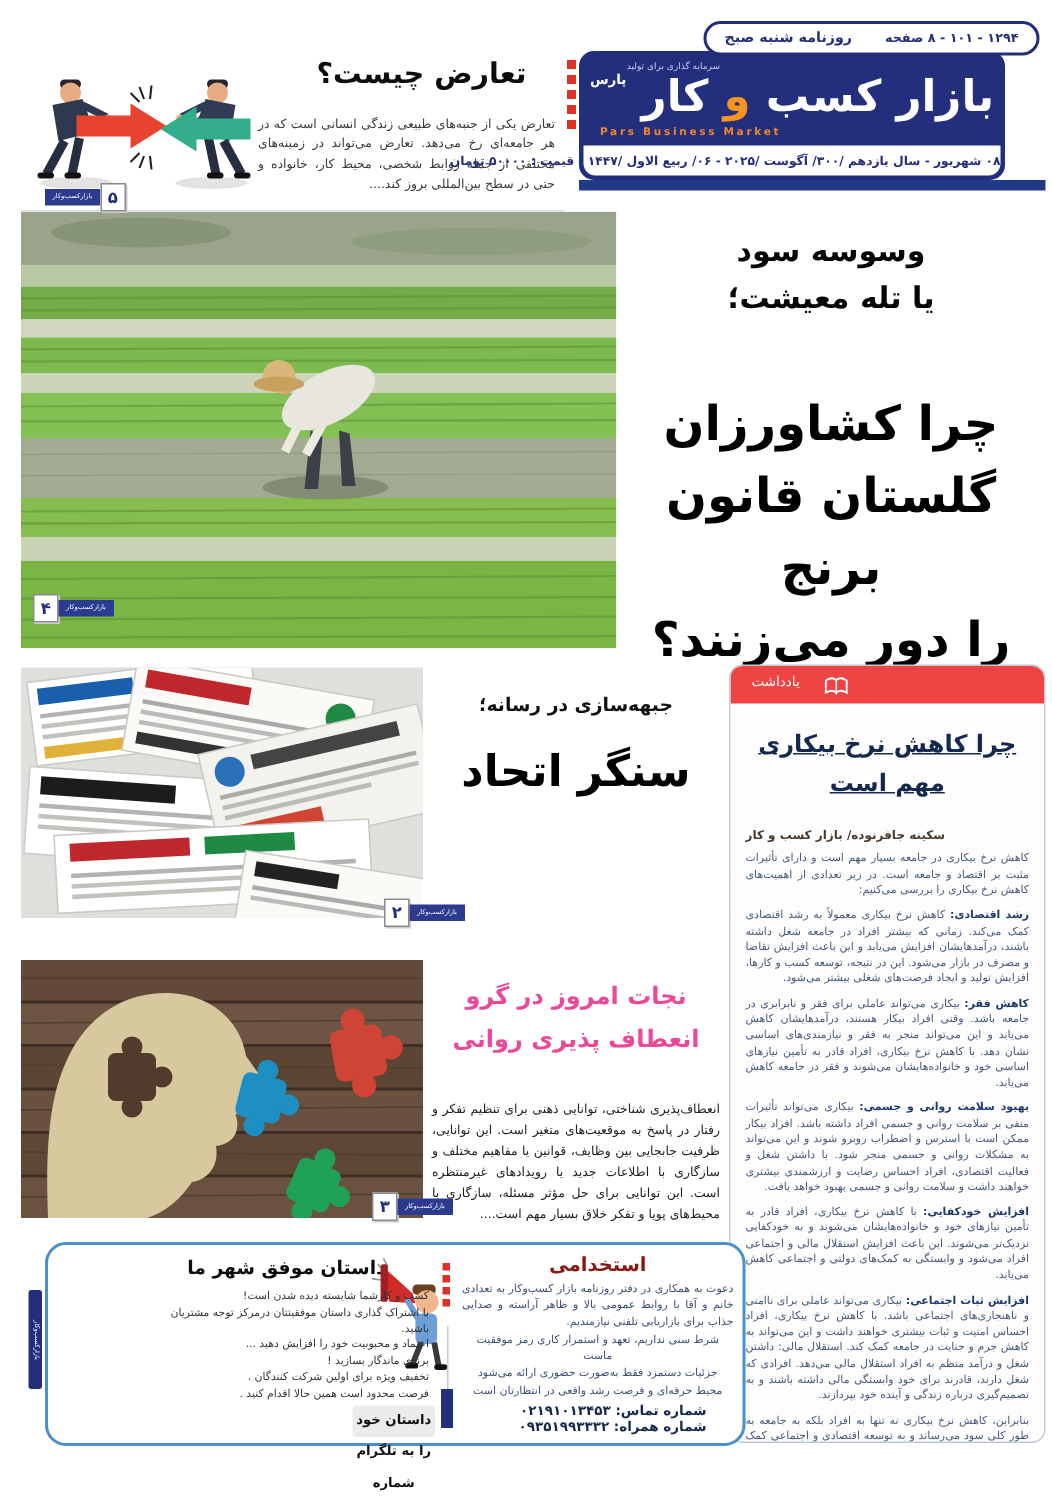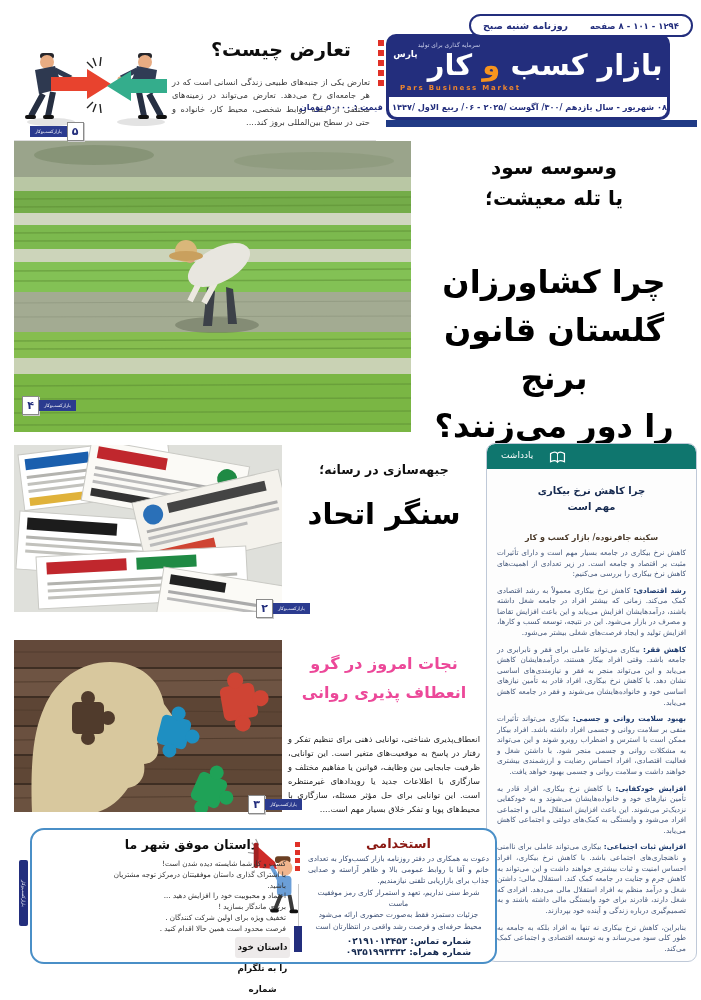--- a/index.html
+++ b/index.html
@@ -57,7 +57,7 @@
   
   #noteBox{left:486px;top:443px;width:211px;height:519px;border:1px solid #bfc9d8;
            border-radius:9px;background:#fdfdfd;overflow:hidden;box-sizing:border-box;}
-  .note-tab{height:25px;background:#0f766e;border-radius:8px 8px 0 0;position:relative;}
+  .note-tab{height:25px;background:#ef4444;border-radius:8px 8px 0 0;position:relative;}
   .note-tab .tlab{position:absolute;left:14px;top:6px;color:#fff;font-size:9px;}
   .note-tab .ticon{position:absolute;left:62px;top:5px;}
   .note-inner{padding:6px 10px 4px;}

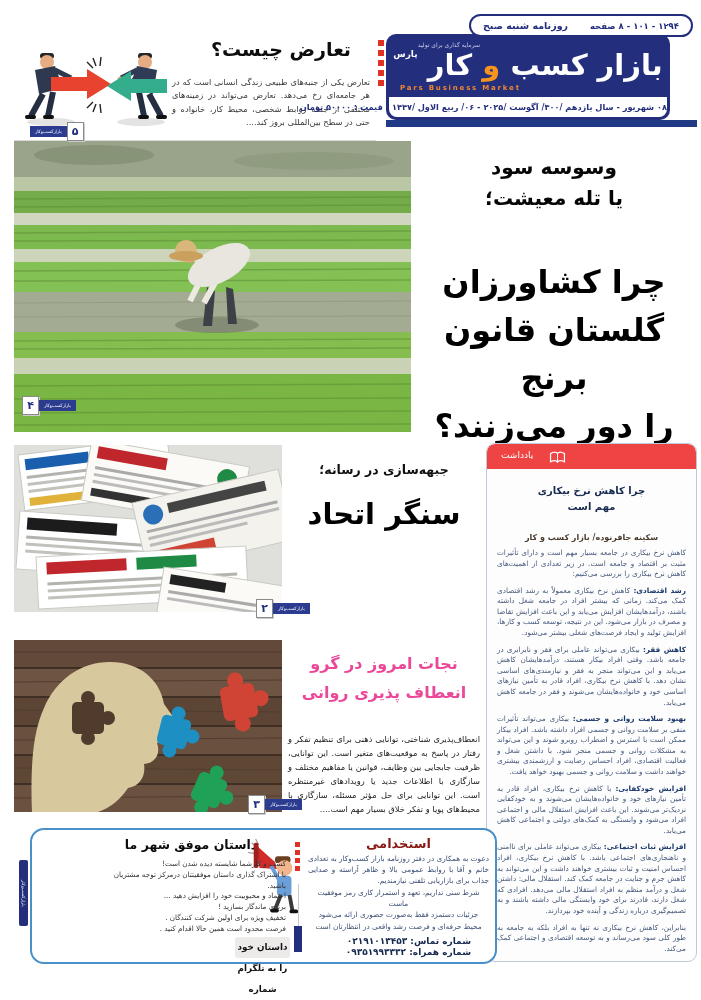--- a/index.html
+++ b/index.html
@@ -61,8 +61,8 @@
   .note-tab .tlab{position:absolute;left:14px;top:6px;color:#fff;font-size:9px;}
   .note-tab .ticon{position:absolute;left:62px;top:5px;}
   .note-inner{padding:6px 10px 4px;}
-  .note-title{font-size:10px;font-weight:bold;color:#15294f;text-align:center;
-              line-height:1.6;margin-top:8px;}
+  .note-title{font-size:16px;font-weight:bold;color:#15294f;text-align:center;
+              line-height:1.6;margin-top:8px;text-decoration:underline;}
   .note-byline{font-size:8px;font-weight:bold;color:#4a3a2a;text-align:center;margin-top:18px;}
   .note-par{font-size:7.3px;line-height:1.45;color:#46597c;text-align:justify;margin-top:6px;}
   .note-par b{color:#1d3a6e;}

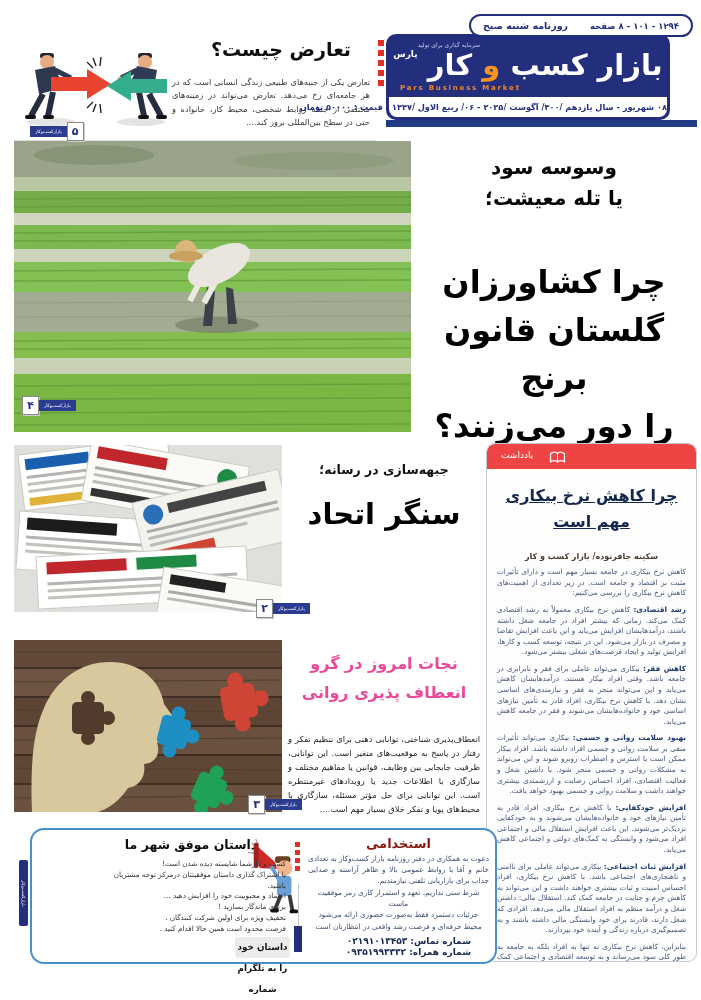--- a/index.html
+++ b/index.html
@@ -63,7 +63,7 @@
   .note-inner{padding:6px 10px 4px;}
   .note-title{font-size:16px;font-weight:bold;color:#15294f;text-align:center;
               line-height:1.6;margin-top:8px;text-decoration:underline;}
-  .note-byline{font-size:8px;font-weight:bold;color:#4a3a2a;text-align:center;margin-top:18px;}
+  .note-byline{font-size:8px;font-weight:bold;color:#4a3a2a;text-align:left;margin-top:18px;}
   .note-par{font-size:7.3px;line-height:1.45;color:#46597c;text-align:justify;margin-top:6px;}
   .note-par b{color:#1d3a6e;}
   

